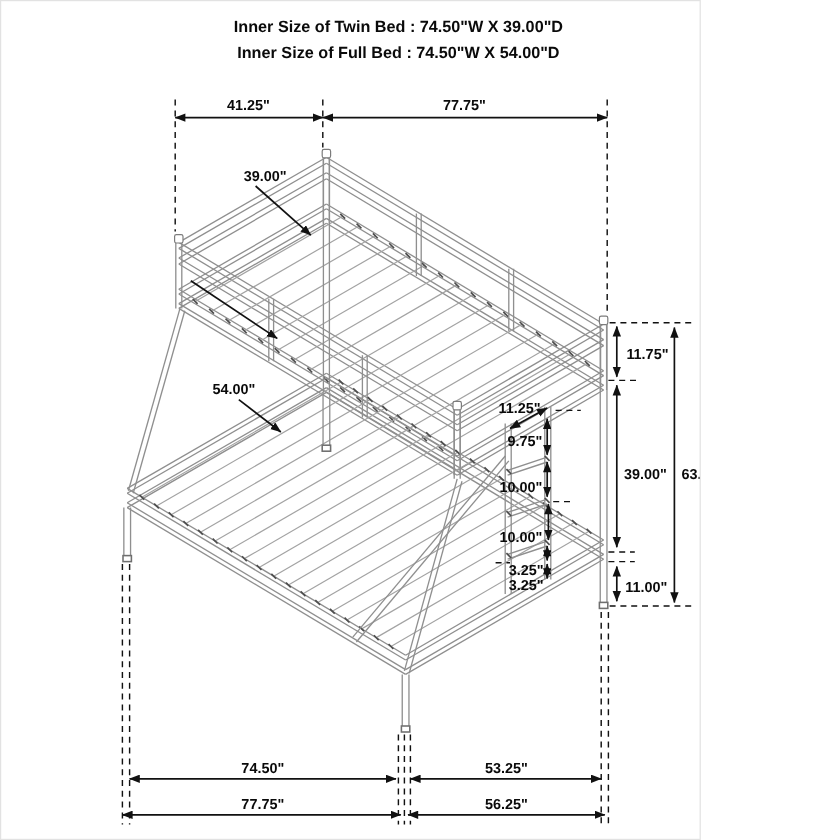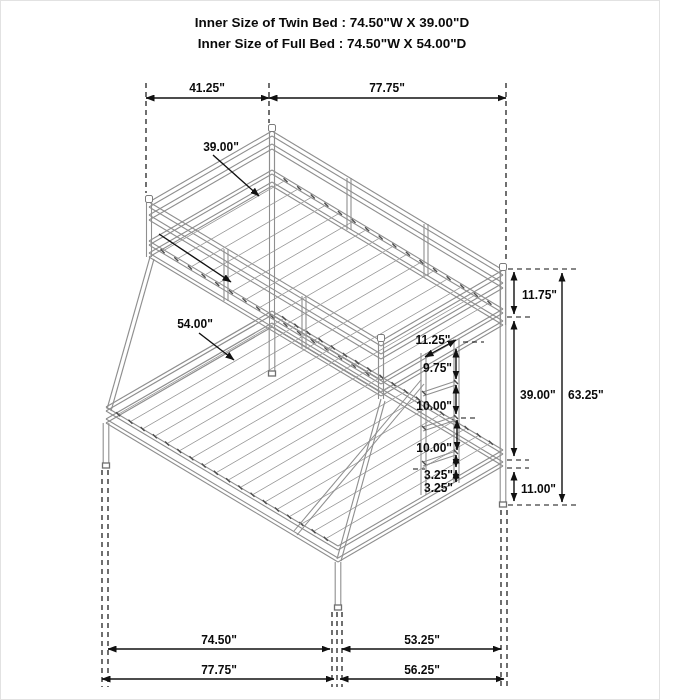--- a/index.html
+++ b/index.html
@@ -4,7 +4,7 @@
 <style>
   html,body{margin:0;padding:0;background:#fff;}
   .page{
-    width:660px;height:700px;position:relative;background:#ffffff;
+    width:584px;height:700px;position:relative;background:#ffffff;
     border:1px solid #e2e2e2;box-sizing:border-box;overflow:hidden;
     font-family:"Liberation Sans", sans-serif;
   }

